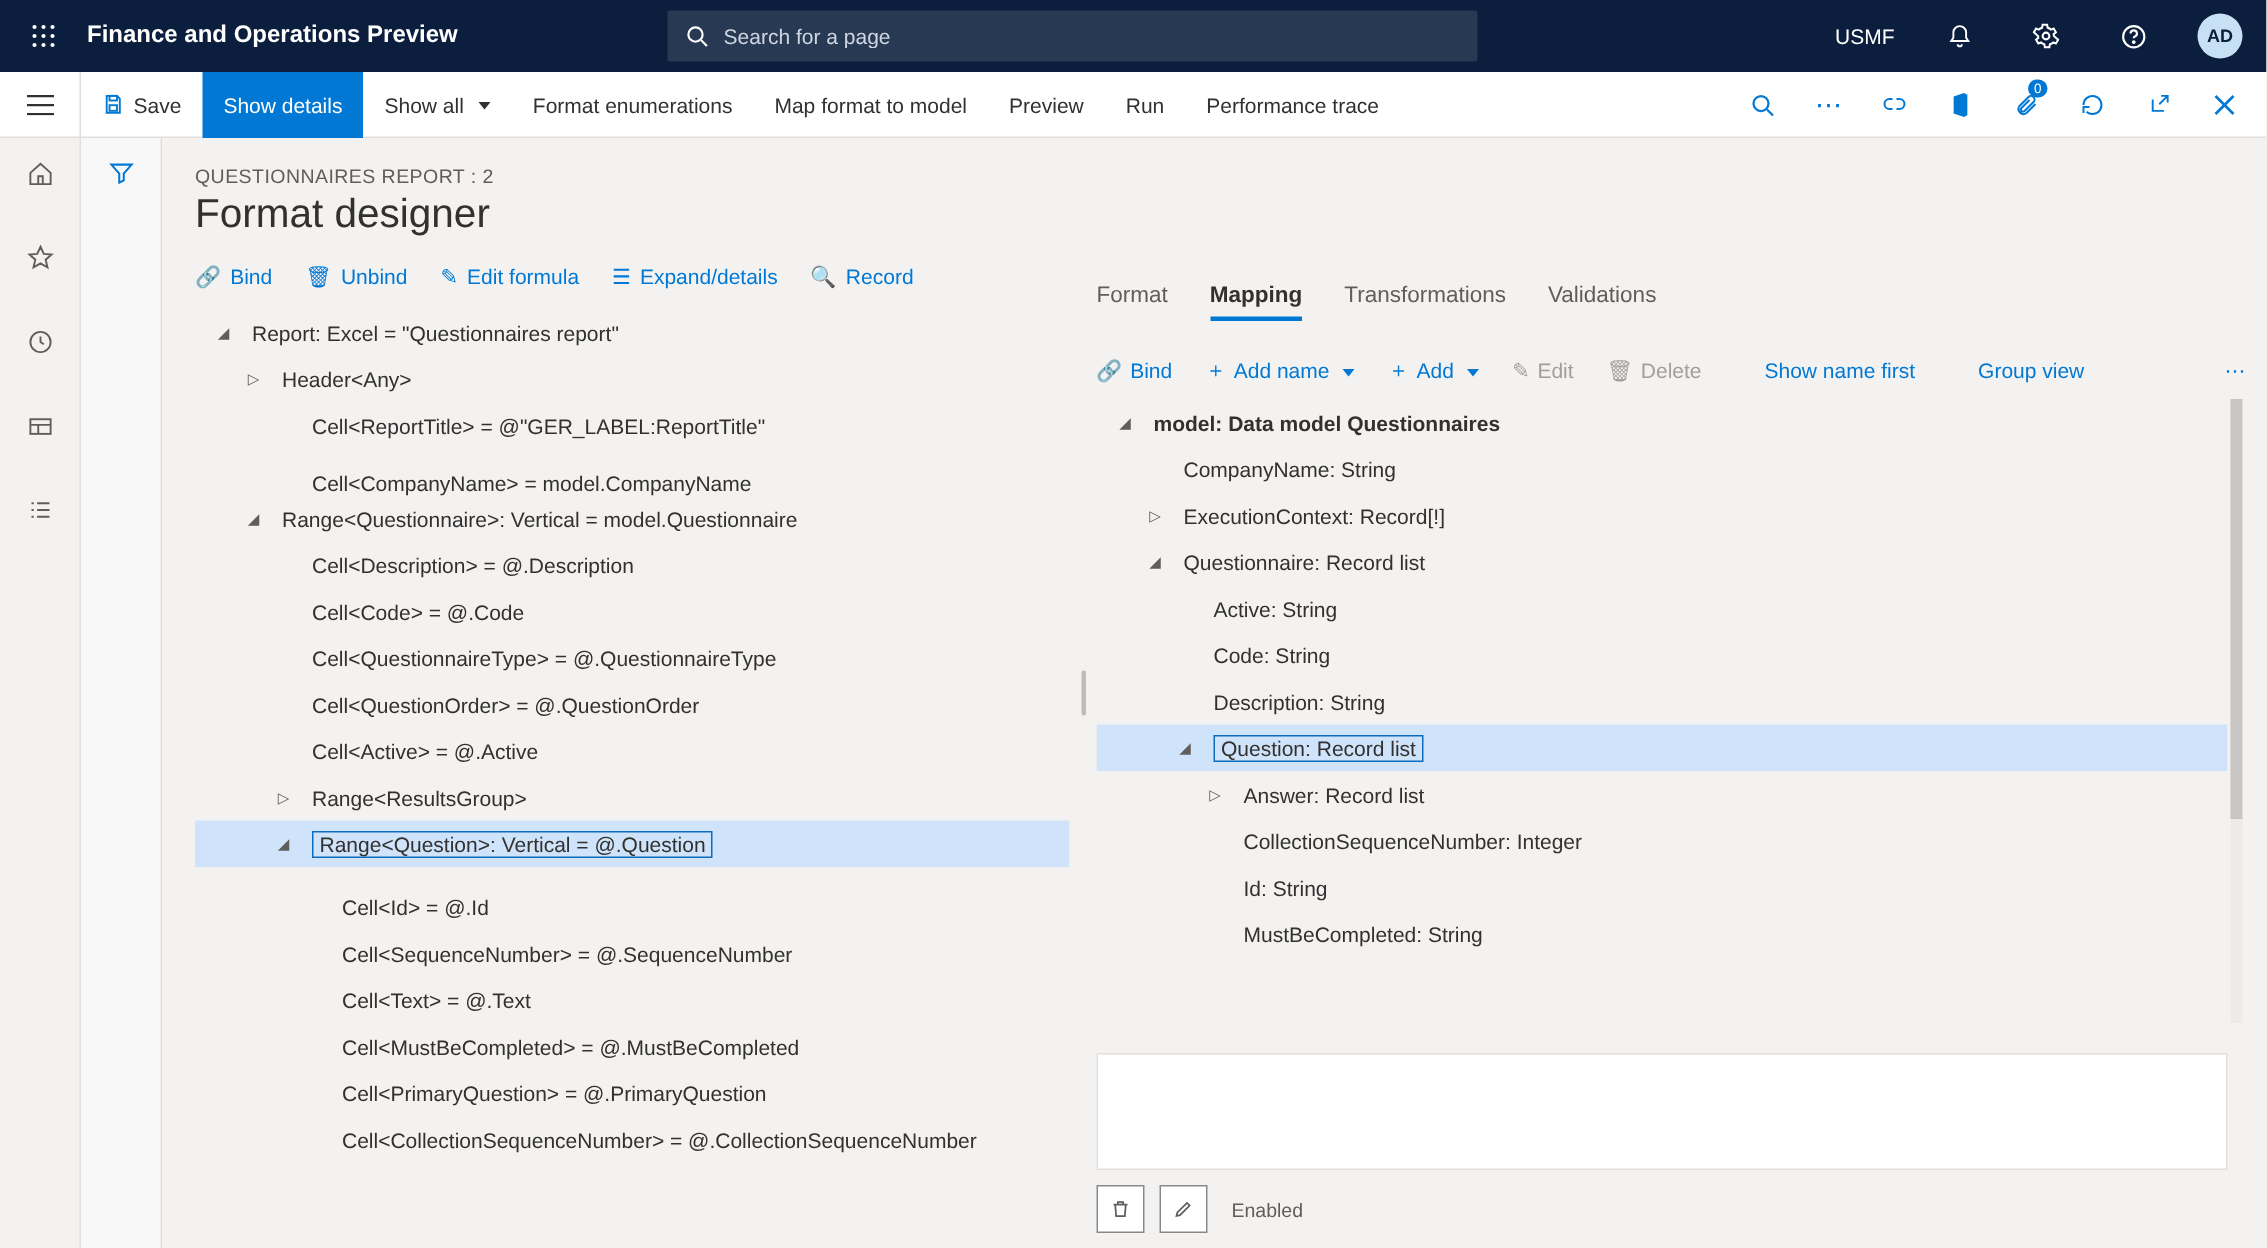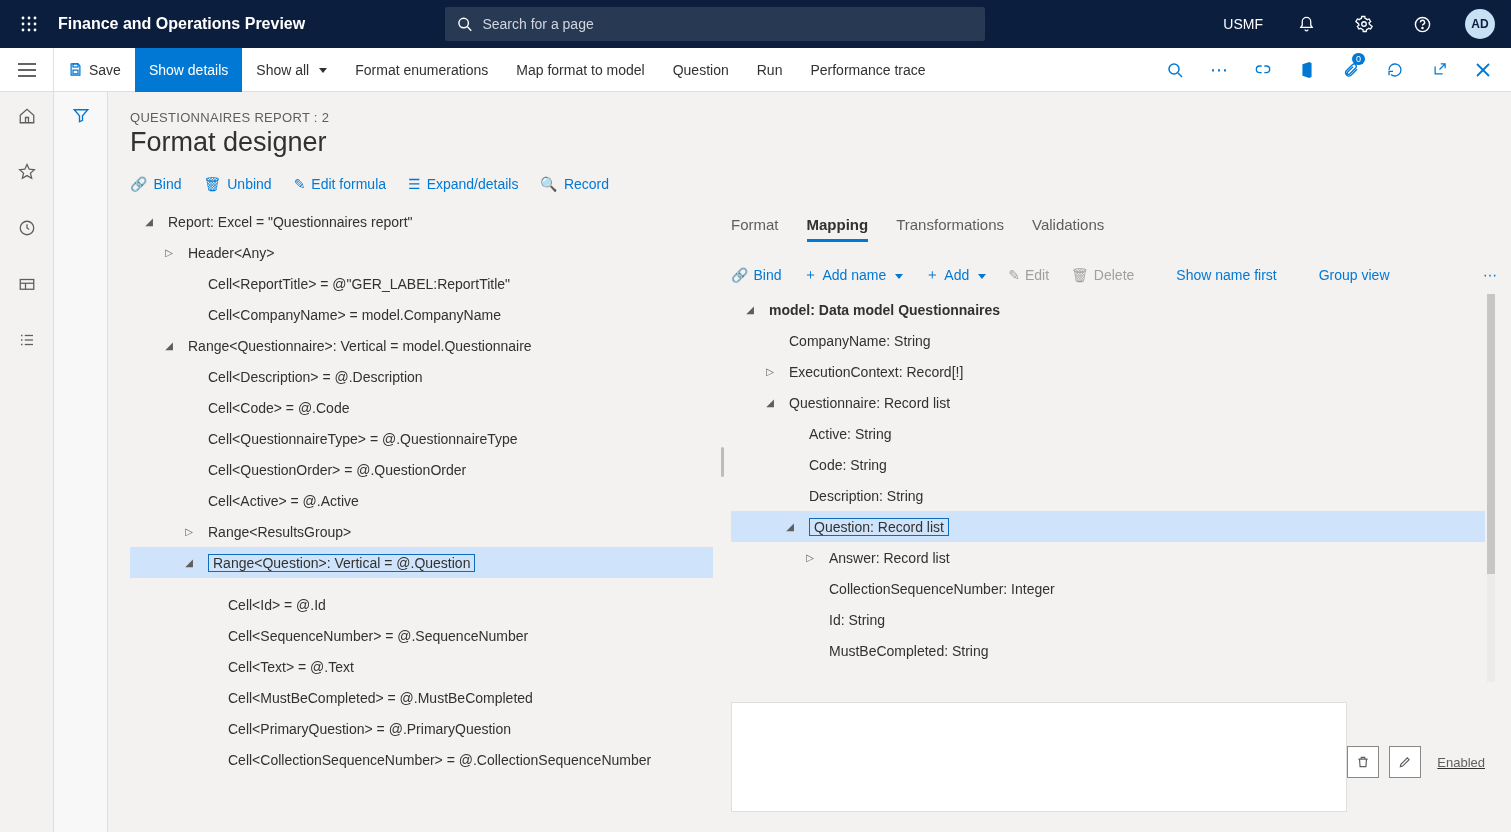--- a/index.html
+++ b/index.html
@@ -171,7 +171,7 @@
       <span>Map format to model</span>
     </div>
   <div class="btn">
-      <span>Question</span>
+      <span>Preview</span>
     </div>
   <div class="btn">
       <span>Run</span>

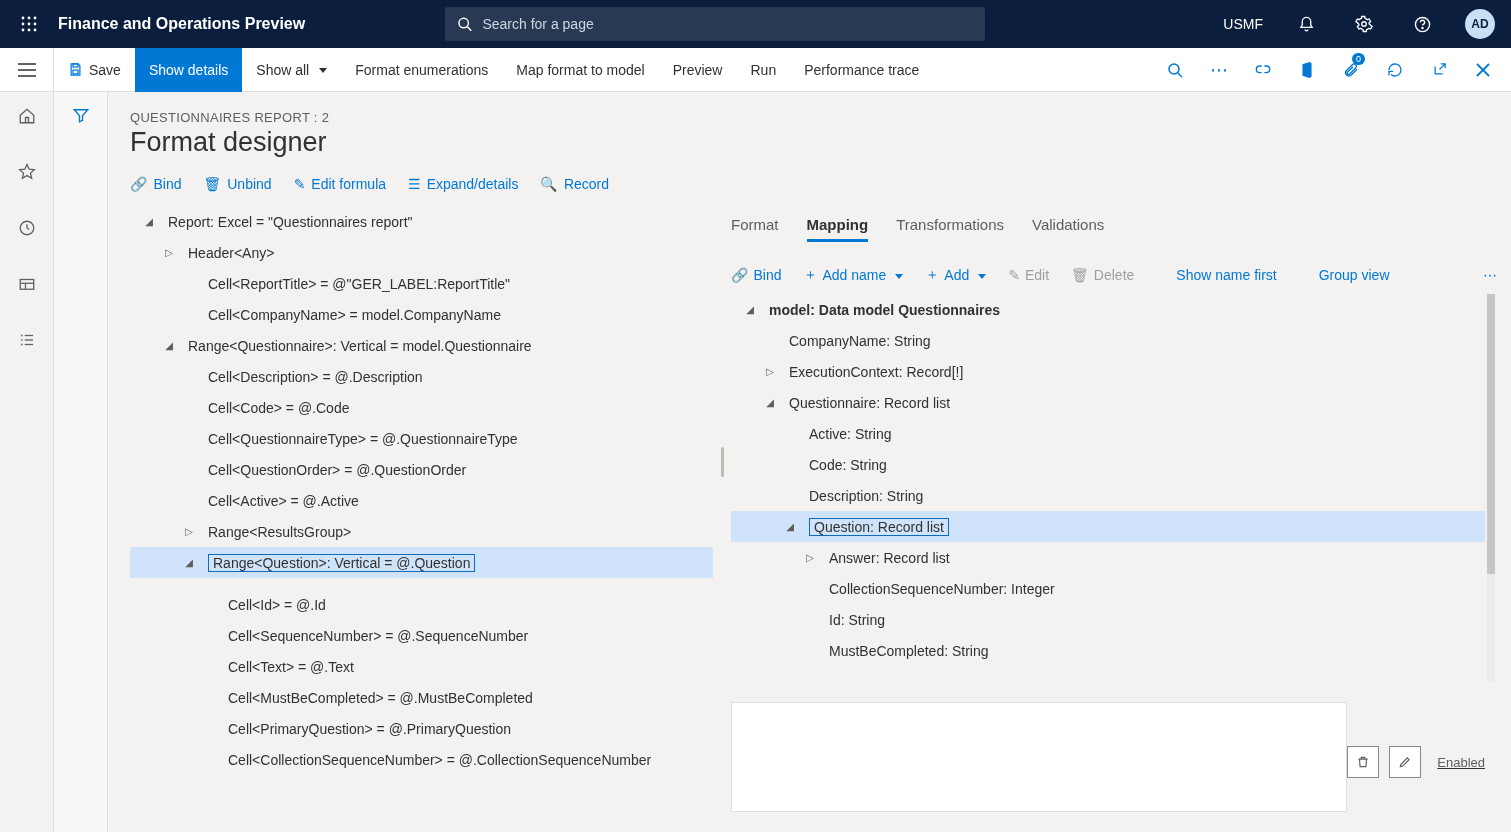--- a/index.html
+++ b/index.html
@@ -59,7 +59,7 @@
 
 .right-pane { flex:1; display:flex; flex-direction:column; padding-top:92px; position:relative; padding-right:12px;}
 
-.right-pane { padding-top: 0px; margin-top: 28px; }
+.right-pane { padding-top: 0px; }
 
 .right-pane { padding-top: 0; }
 .right-pane .tabs-row { display:flex; gap:28px; margin-top: 96px; margin-bottom: 10px;}

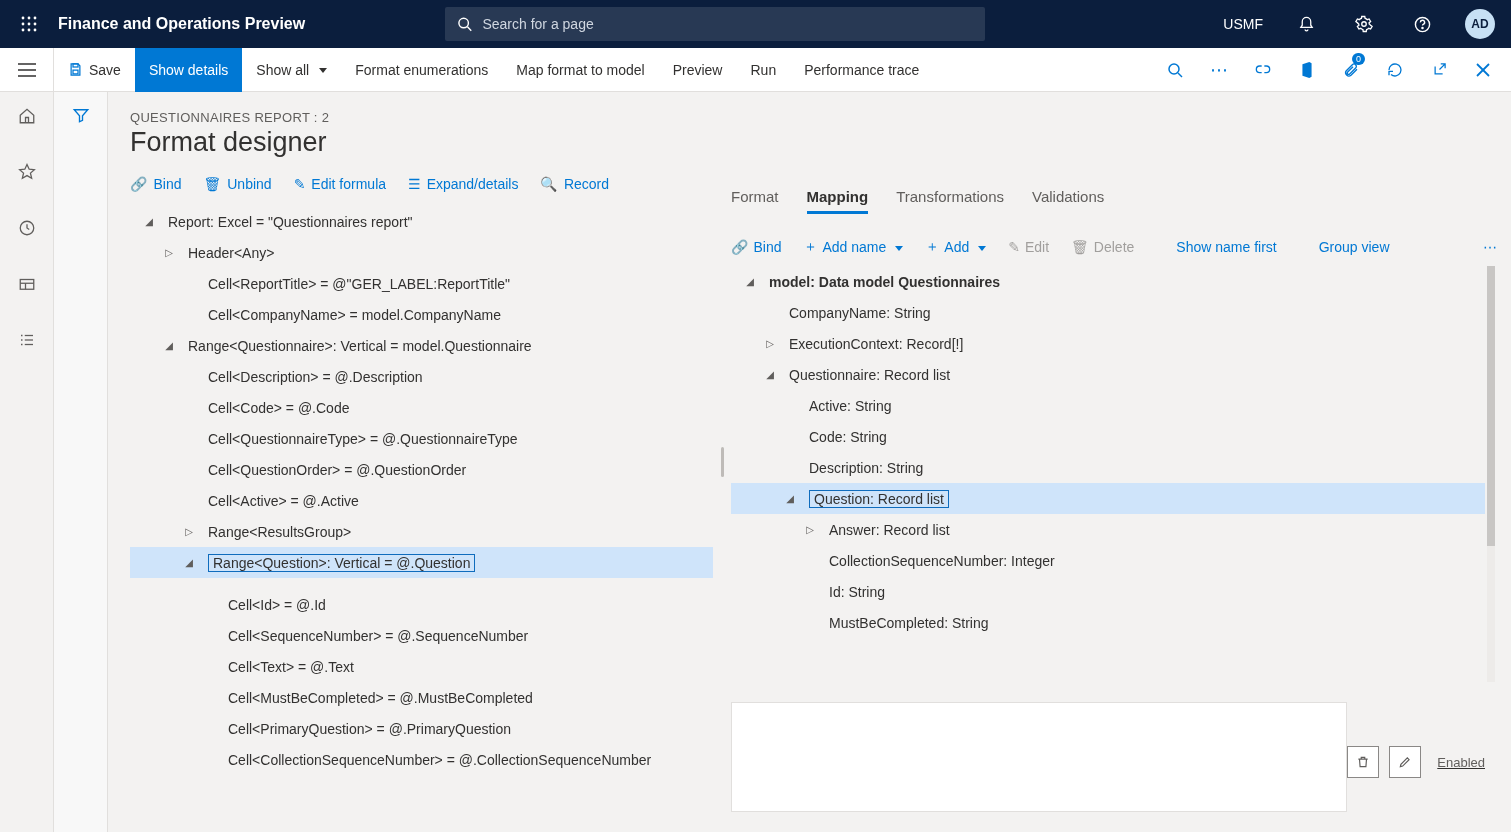--- a/index.html
+++ b/index.html
@@ -312,7 +312,7 @@
           <span style="width: 10px; display: inline-block;"></span>
           <span class="lbl">Cell&lt;ReportTitle&gt; = @"GER_LABEL:ReportTitle"</span>
         </div>
-        <div class="tree-row depth2" style="padding-left: 50px;">
+        <div class="tree-row depth2" style="padding-left: 50px; align-items: flex-end;">
           <span class="caret" style="color: rgb(96, 94, 92); font-size: 10px;"></span>
           <span style="width: 10px; display: inline-block;"></span>
           <span class="lbl">Cell&lt;CompanyName&gt; = model.CompanyName</span>

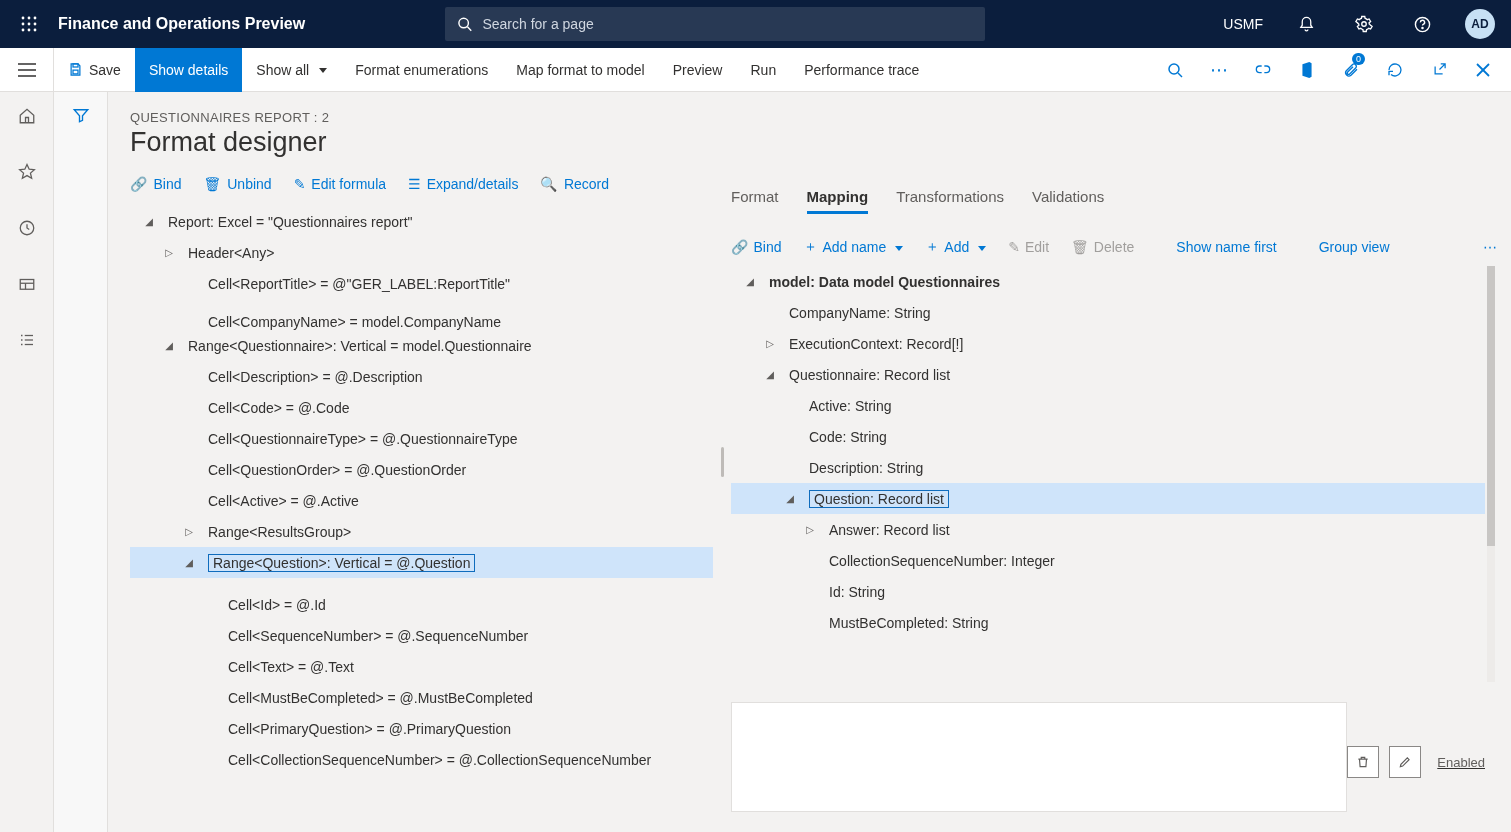--- a/index.html
+++ b/index.html
@@ -78,7 +78,7 @@
 .map-scrollbar { position:absolute; right:4px; top:0; bottom:150px; width:8px; background:#edebe9;}
 .map-scrollbar .thumb { position:absolute; top:0; width:8px; height:280px; background:#c8c6c4; }
 
-.bottom-strip { position:absolute; left:0; right:14px; bottom:10px; height:120px; display:flex; flex-direction:row;text-decoration:underline; }
+.bottom-strip { position:absolute; left:0; right:14px; bottom:10px; height:120px; display:flex; flex-direction:column; }
 .white-box { flex:1; background:#fff; border:1px solid #e1dfdd; margin-bottom:10px;}
 .bottom-row { display:flex; align-items:center; gap:10px;}
 .sq-btn { width:32px; height:32px; border:1px solid #8a8886; display:flex; align-items:center; justify-content:center; cursor:pointer; color:#605e5c; background:#fff;}

